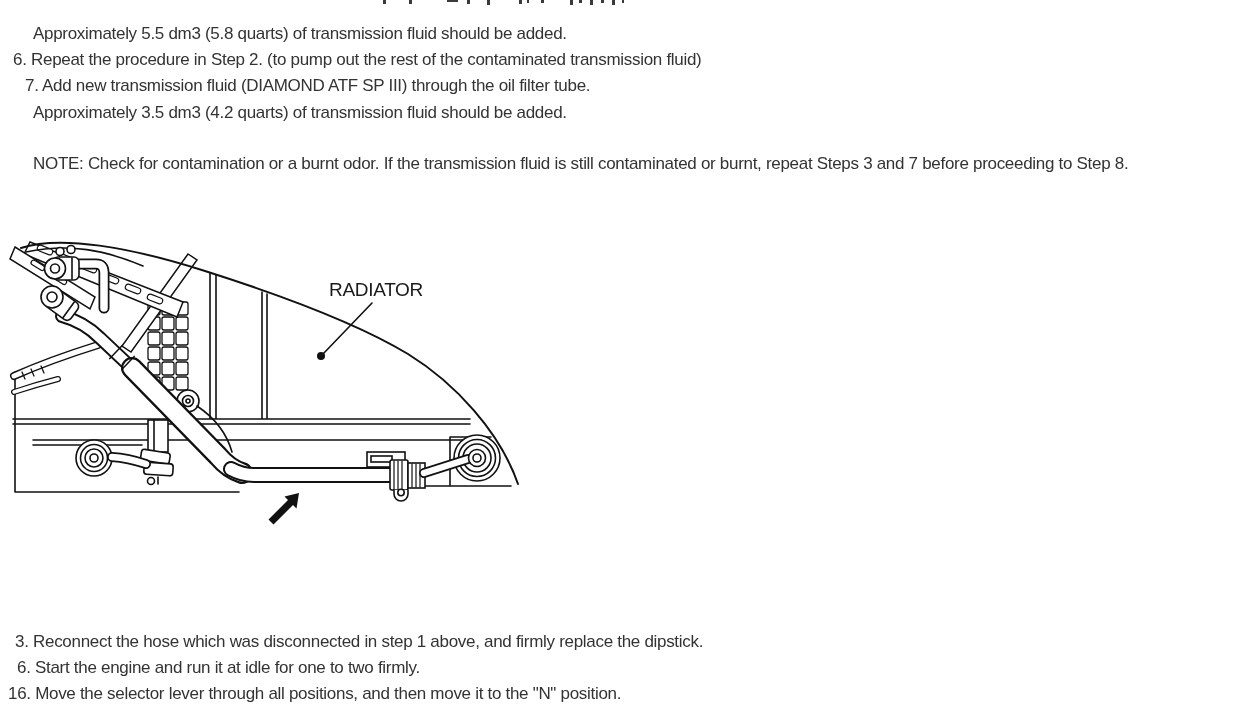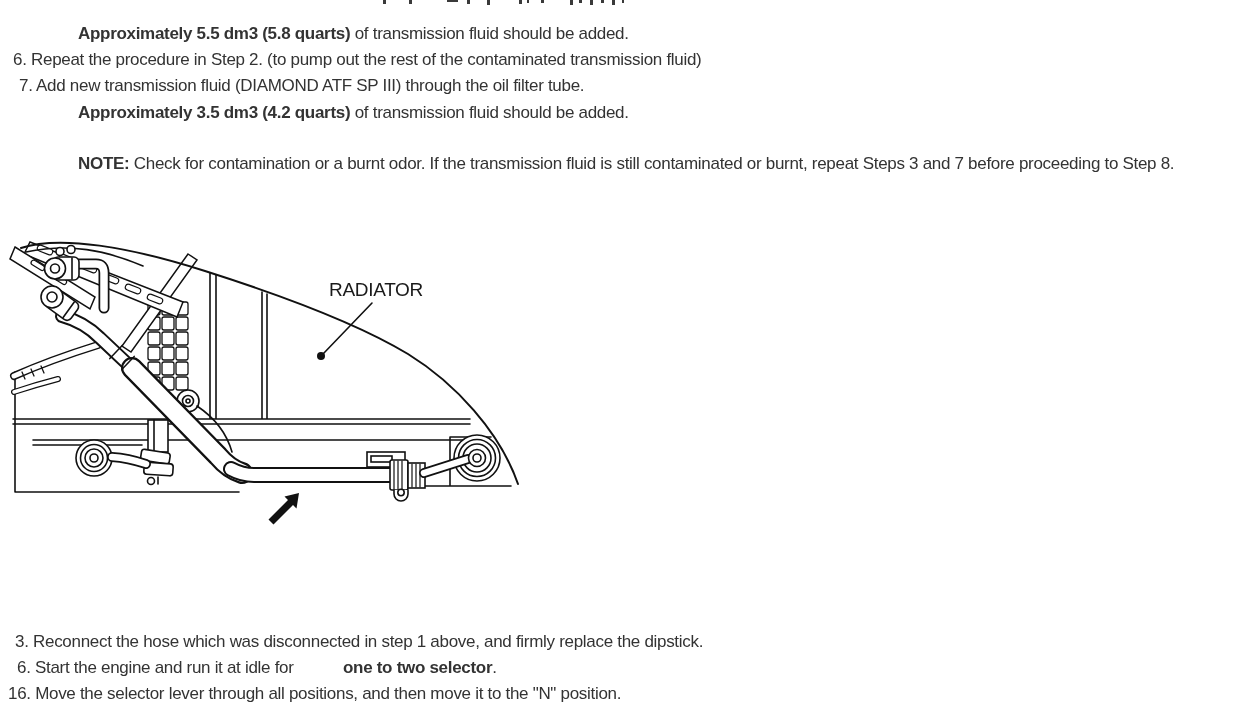--- a/index.html
+++ b/index.html
@@ -18,7 +18,7 @@
     letter-spacing:-0.3px;
     color:#333333;
   }
-  .line b { font-weight:bold;margin-left:45px; }
+  .line b { font-weight:normal; }
   .remnant { position:absolute; left:0; top:0; width:1238px; height:6px; }
   .remnant i { position:absolute; top:0; background:#3a3a3a; display:block; }
   .fig { position:absolute; left:0; top:228px; }

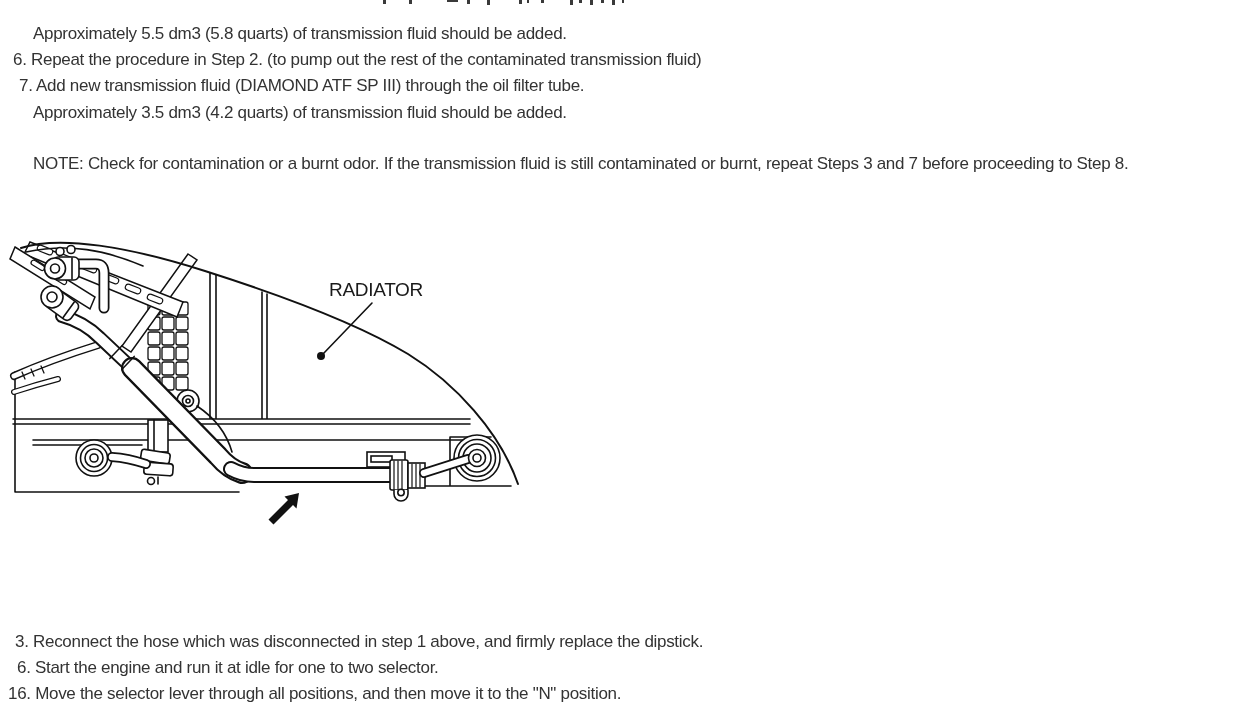--- a/index.html
+++ b/index.html
@@ -47,7 +47,7 @@
 
 <p class="line" style="left:13px;top:32px"><span>6. Repeat the procedure in Step 2. (to pump out the rest of the contaminated transmission fluid)</span></p>
 
-<p class="line" style="left:19px;top:58px"><span>7. Add new transmission fluid (DIAMOND ATF SP III) through the oil filter tube.</span></p>
+<p class="line" style="left:25px;top:58px"><span>7. Add new transmission fluid (DIAMOND ATF SP III) through the oil filter tube.</span></p>
 
 <p class="line" style="left:33px;top:85px"><b>Approximately 3.5 dm3 (4.2 quarts)</b><span> of transmission fluid should be added.</span></p>
 

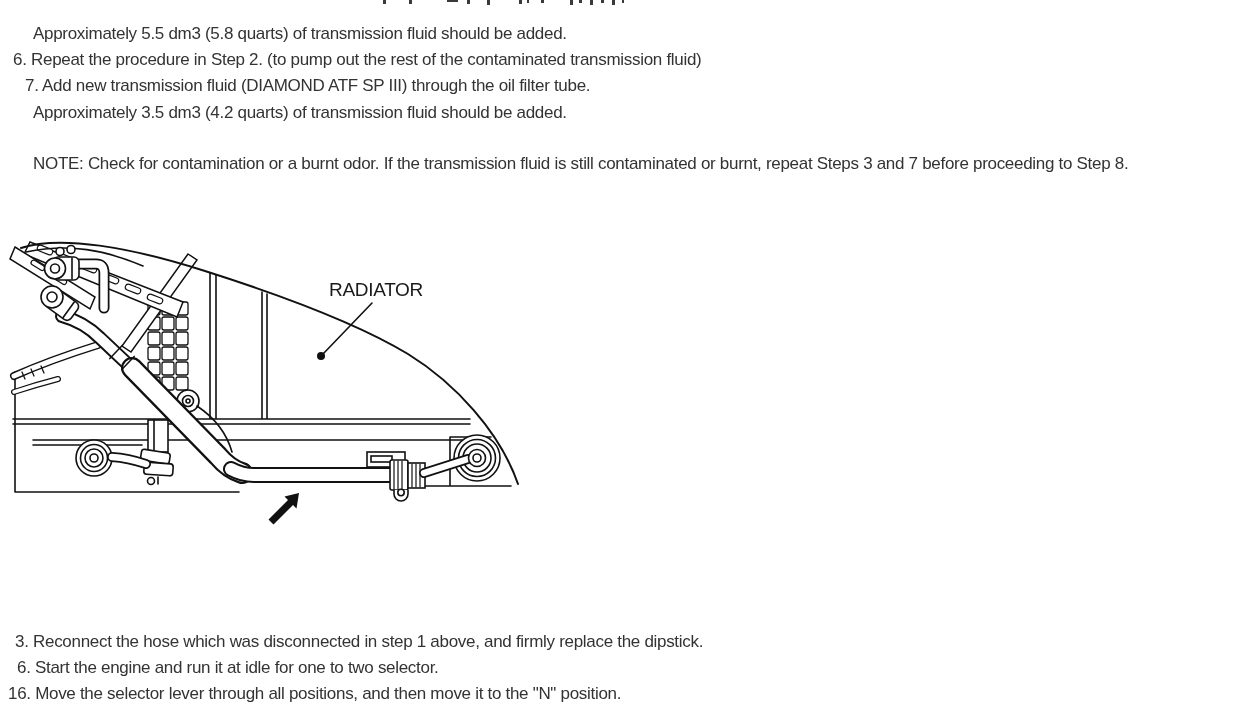--- a/index.html
+++ b/index.html
@@ -199,7 +199,7 @@
 
 <p class="line" style="left:15px;top:614px"><span>3. Reconnect the hose which was disconnected in step 1 above, and firmly replace the dipstick.</span></p>
 
-<p class="line" style="left:17px;top:640px"><span>6. Start the engine and run it at idle for </span><b>one to two selector</b><span>.</span></p>
+<p class="line" style="left:17px;top:640px"><span>6. Start the engine and run it at idle for </span><b>one to two firmly</b><span>.</span></p>
 
 <p class="line" style="left:8px;top:666px"><span>16. Move the selector lever through all positions, and then move it to the "N" position.</span></p>
 

